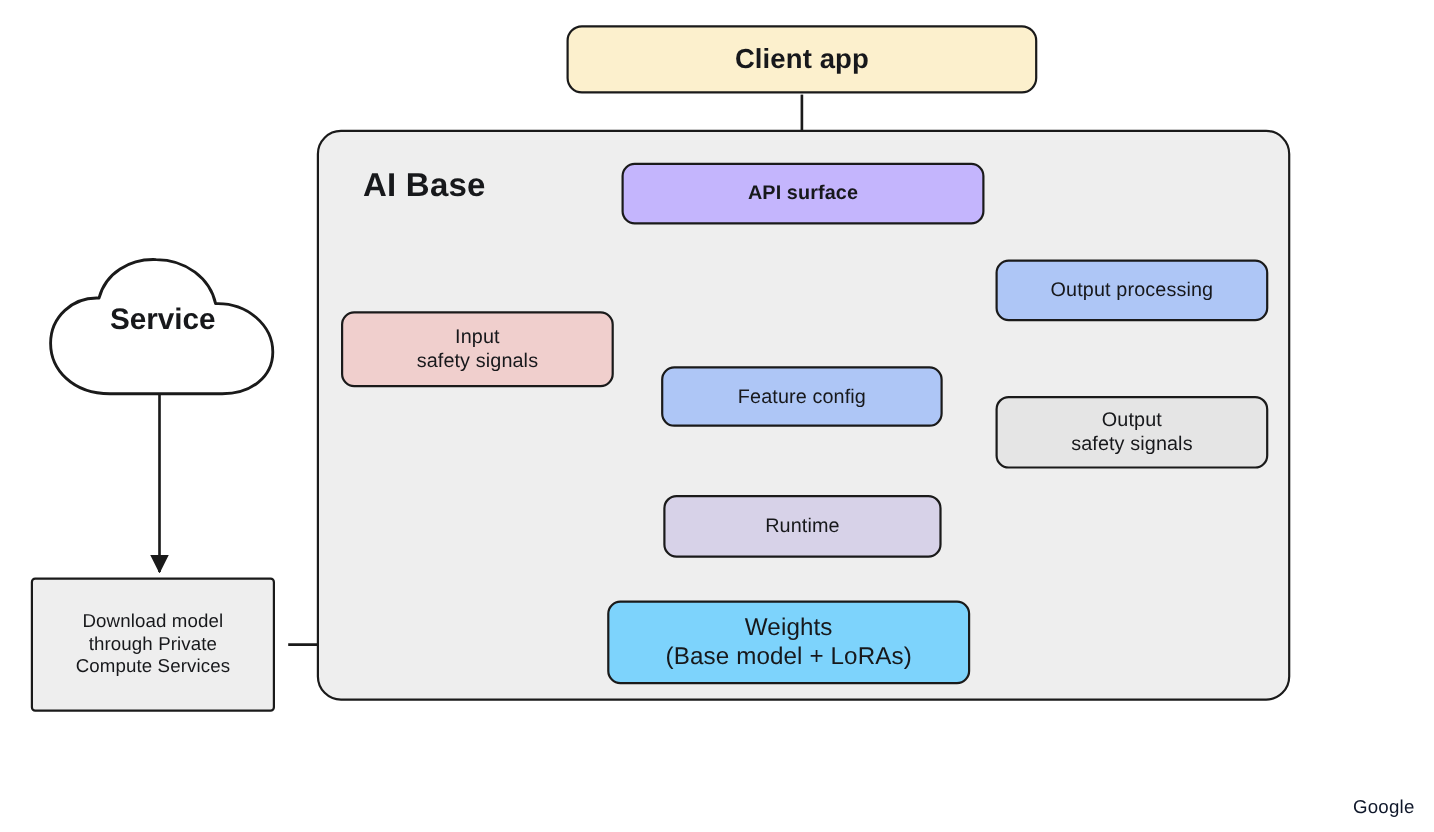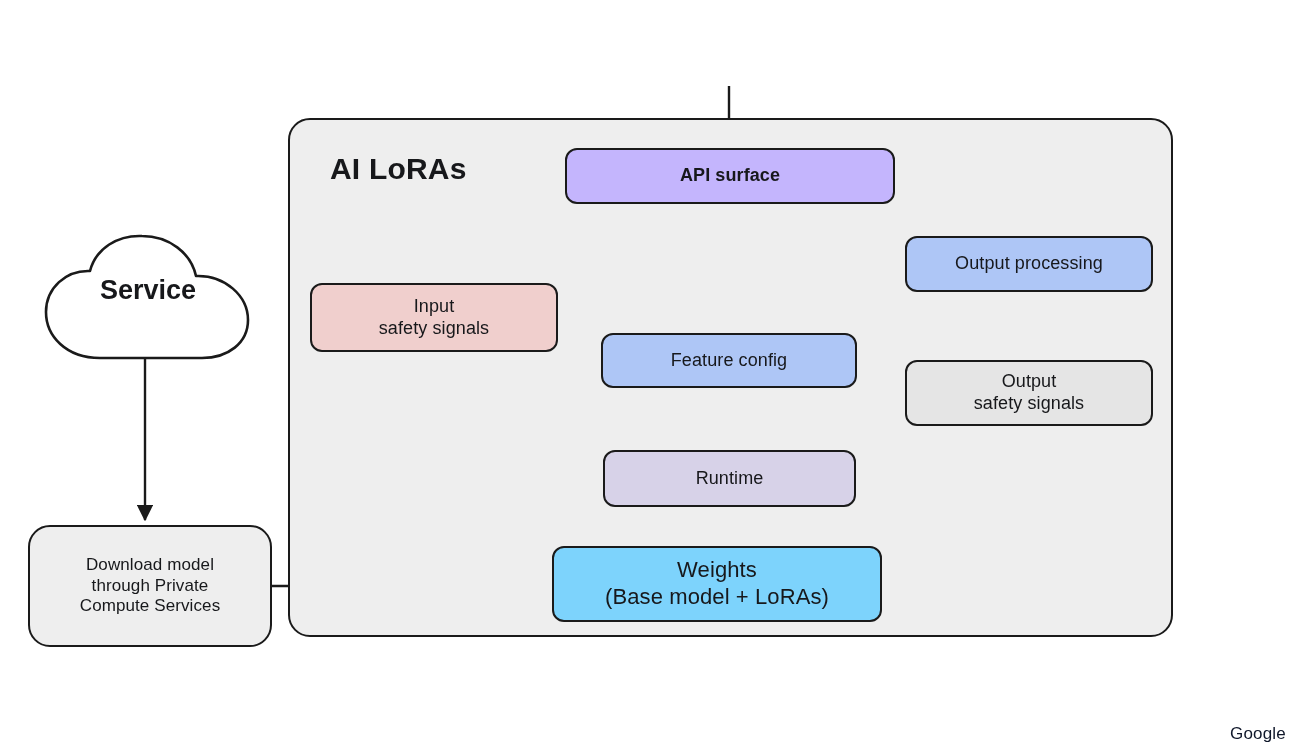--- a/index.html
+++ b/index.html
@@ -182,6 +182,7 @@
   <div class="node n-aicore"></div>
   <div class="aicore-label">AI LoRAs</div>
 
+  <div class="node n-client">Client app</div>
 
   <div class="node n-api">API surface</div>
 

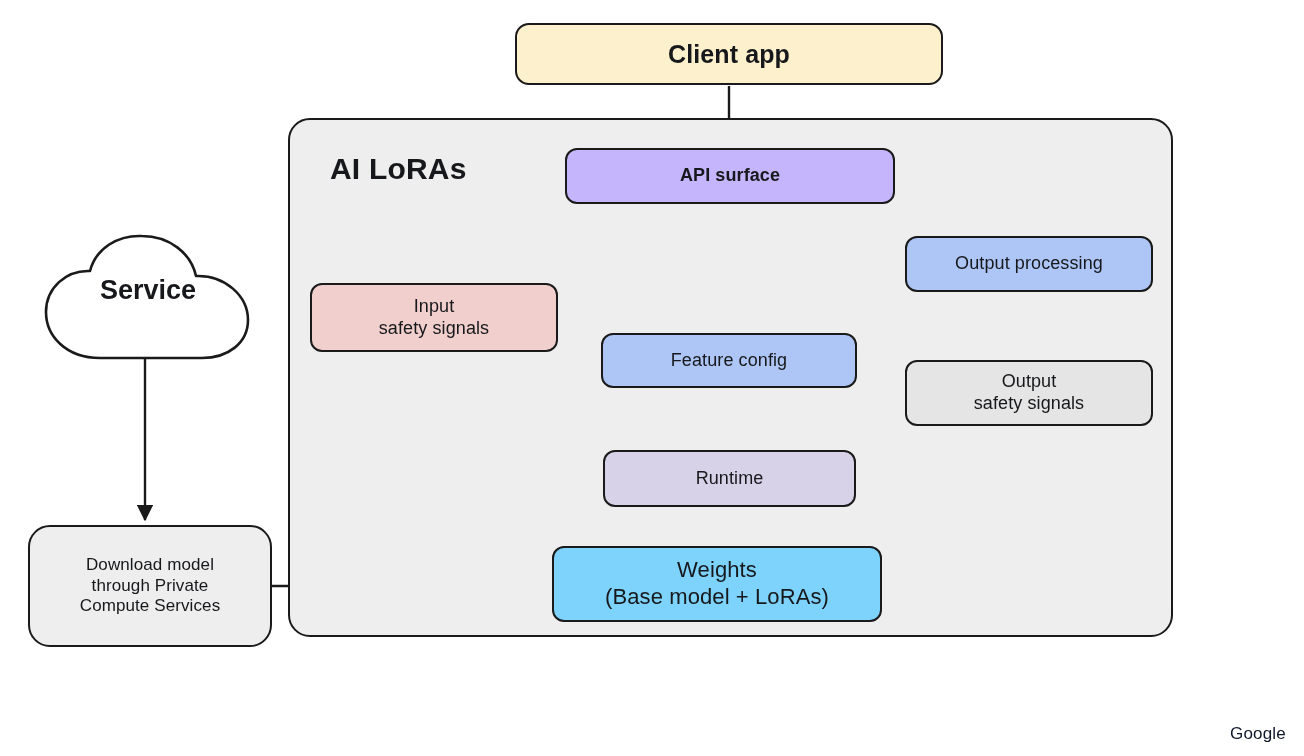--- a/index.html
+++ b/index.html
@@ -180,7 +180,7 @@
   <div class="cloud-label">Service</div>
 
   <div class="node n-aicore"></div>
-  <div class="aicore-label">AI LoRAs</div>
+  <div class="aicore-label">AI Base</div>
 
   <div class="node n-client">Client app</div>
 

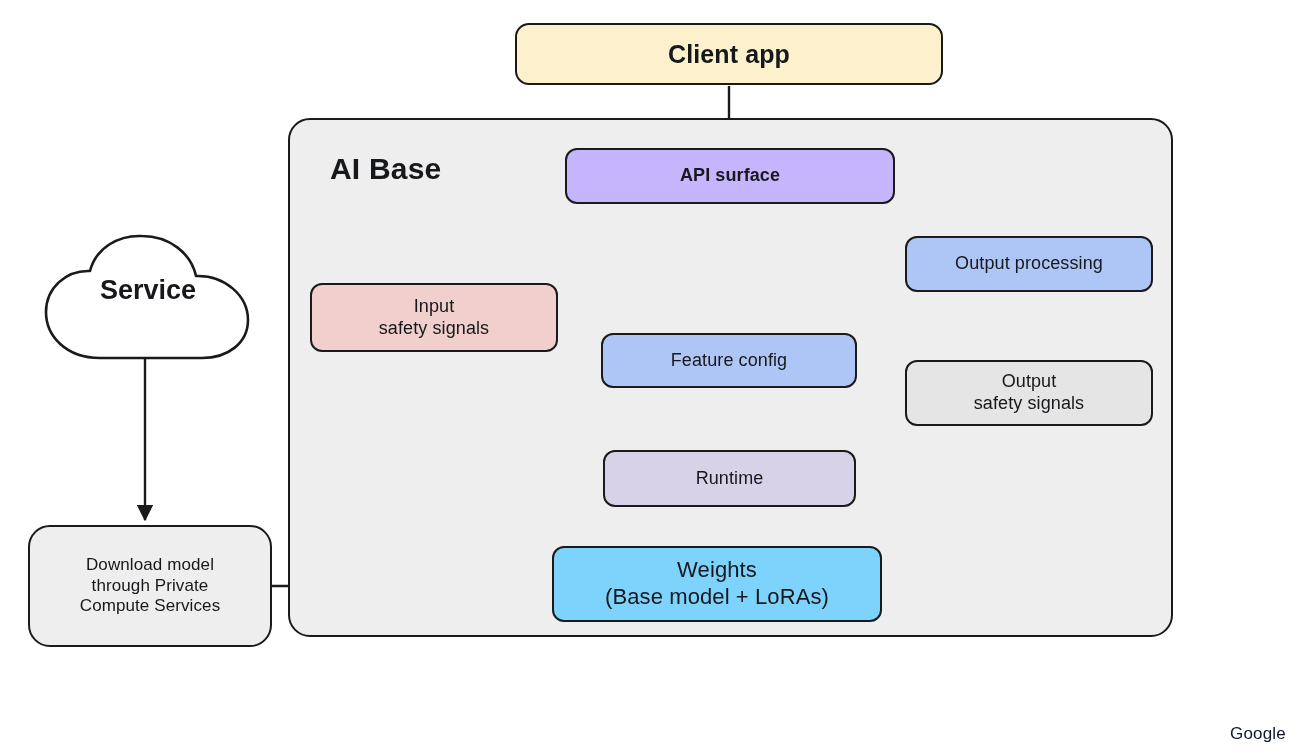--- a/index.html
+++ b/index.html
@@ -102,10 +102,10 @@
     font-size: 18px;
   }
   .n-download {
-    left: 28px; top: 525px; width: 244px; height: 122px;
+    left: 28px; top: 525px; width: 222px; height: 122px;
     background: #eeeeee;
     font-size: 17px;
-    border-radius: 22px;
+    border-radius: 4px;
   }
   .cloud-wrap {
     position: absolute;

